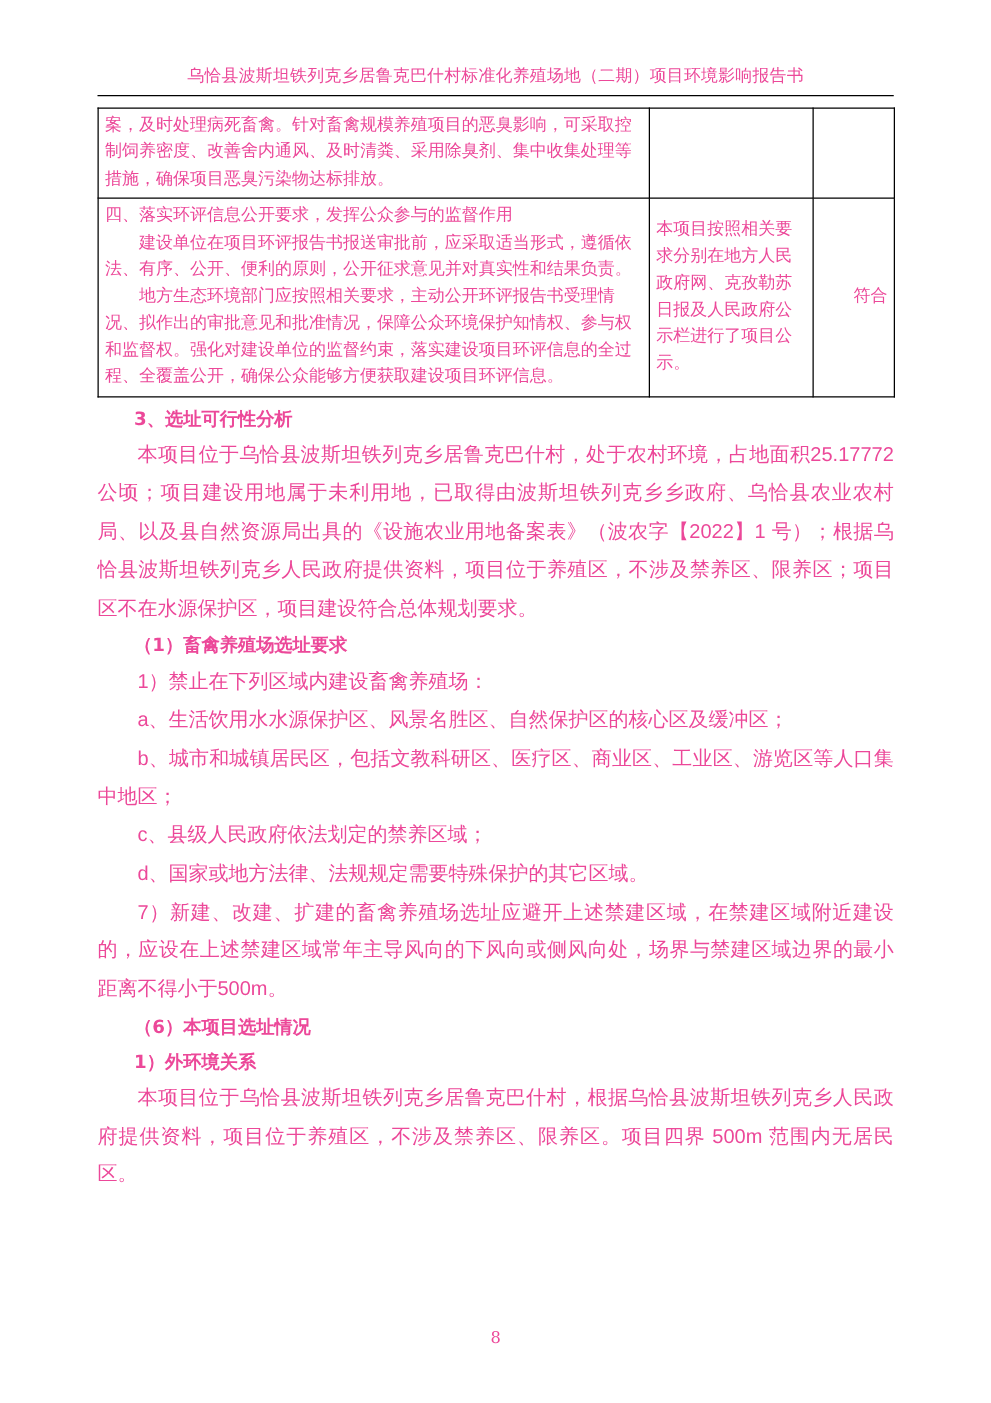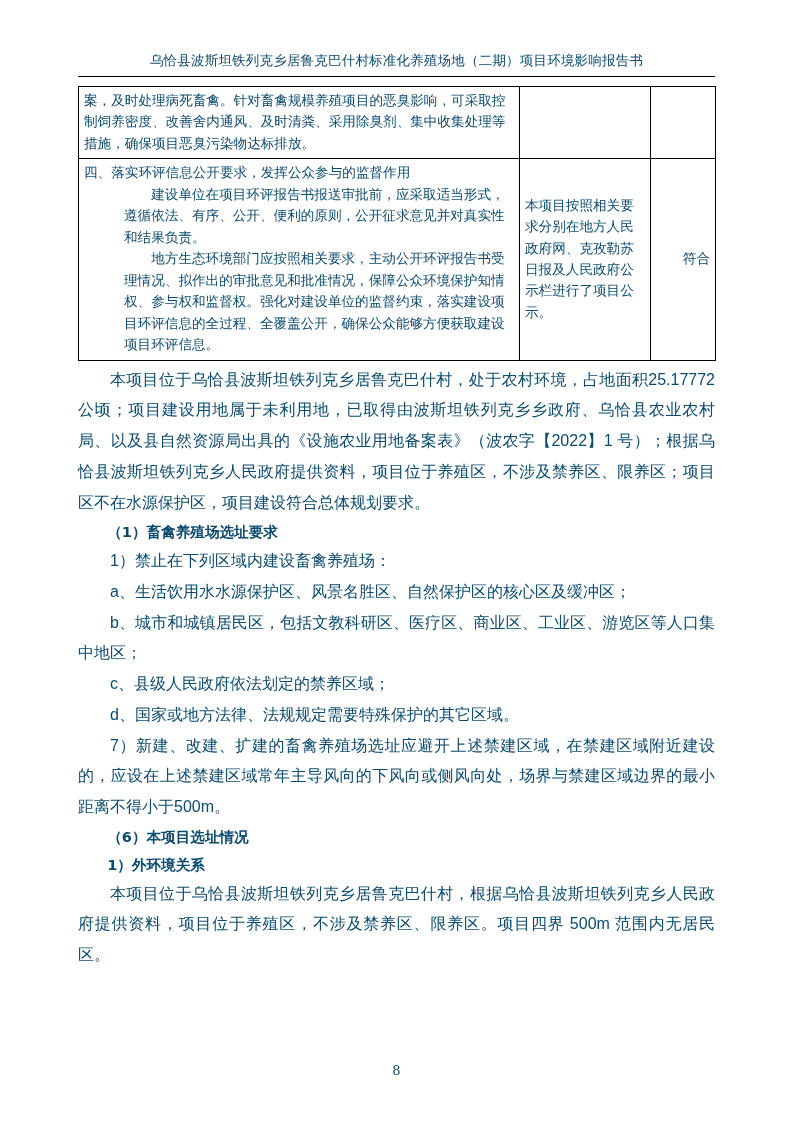--- a/index.html
+++ b/index.html
@@ -14,7 +14,7 @@
     background: #ffffff;
     box-sizing: border-box;
     font-family: "DejaVu Serif", "Liberation Serif", serif;
-    color: #0c4a6e;
+    color: #ec4899;
     overflow: hidden;
   }
   .content {

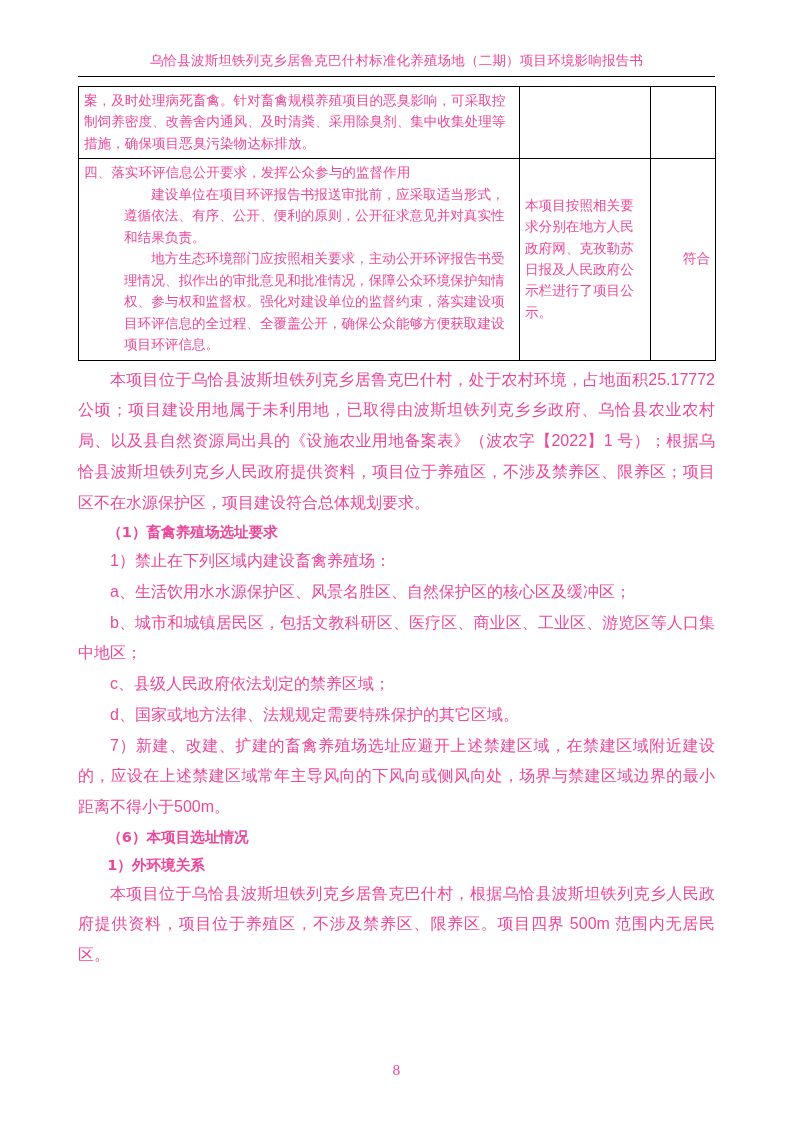--- a/index.html
+++ b/index.html
@@ -58,7 +58,7 @@
   .cell-mid {
     vertical-align: middle !important;
   }
-  .indent2 { text-indent: 2em; margin-left: 40px; }
+  .indent2 { text-indent: 2em; }
   .body-p {
     font-size: 16px;
     line-height: 1.92;

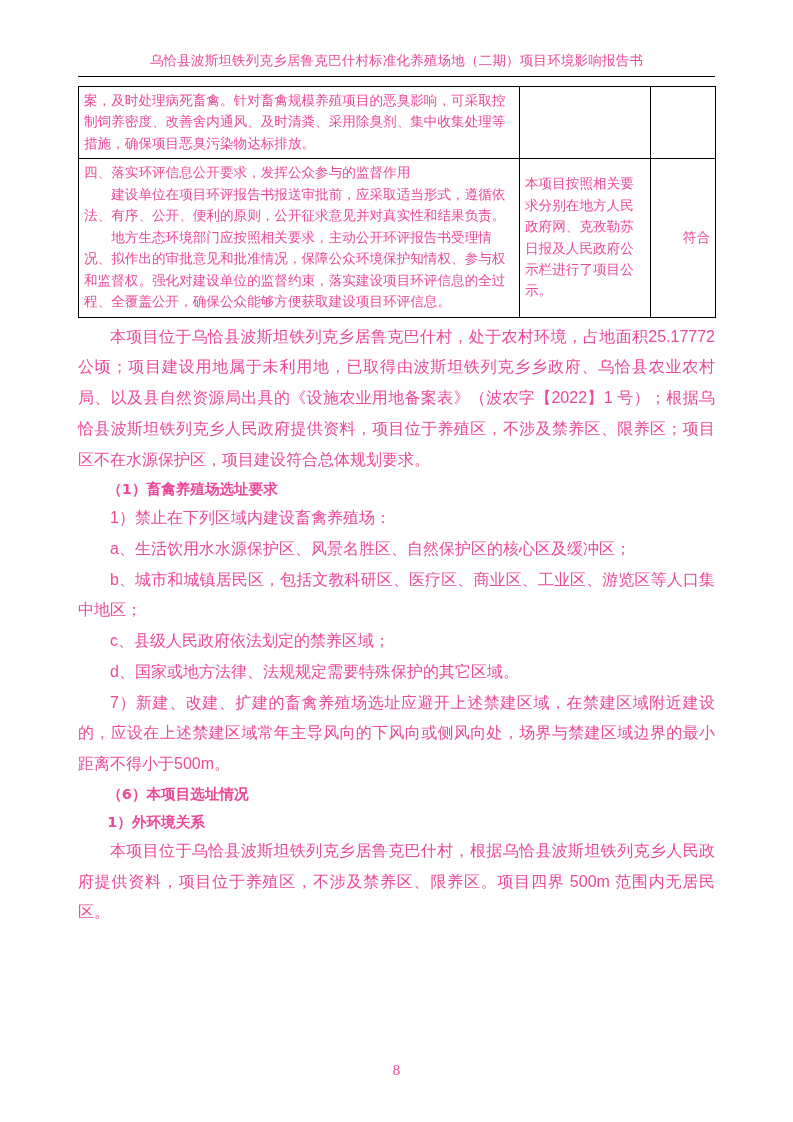--- a/index.html
+++ b/index.html
@@ -131,6 +131,7 @@
 
     <div class="gap-sm"></div>
 
+    <p class="heading">3、选址可行性分析</p>
     <p class="body-p">本项目位于乌恰县波斯坦铁列克乡居鲁克巴什村，处于农村环境，占地面积25.17772 公顷；项目建设用地属于未利用地，已取得由波斯坦铁列克乡乡政府、乌恰县农业农村局、以及县自然资源局出具的《设施农业用地备案表》（波农字【2022】1 号）；根据乌恰县波斯坦铁列克乡人民政府提供资料，项目位于养殖区，不涉及禁养区、限养区；项目区不在水源保护区，项目建设符合总体规划要求。</p>
     <p class="heading-sub">（1）畜禽养殖场选址要求</p>
     <p class="body-p">1）禁止在下列区域内建设畜禽养殖场：</p>

